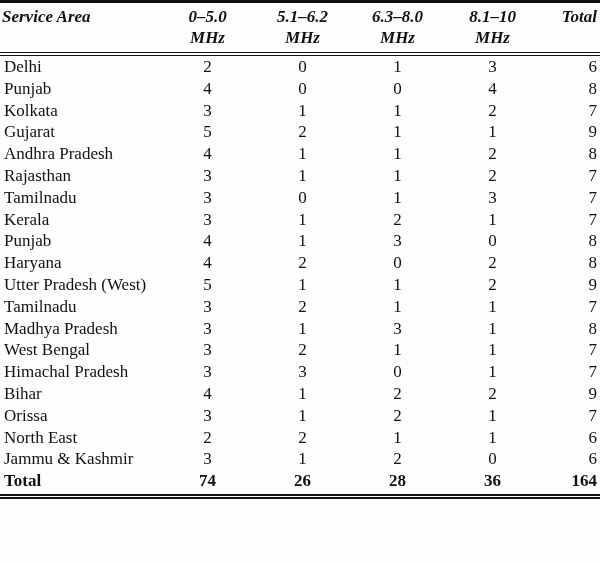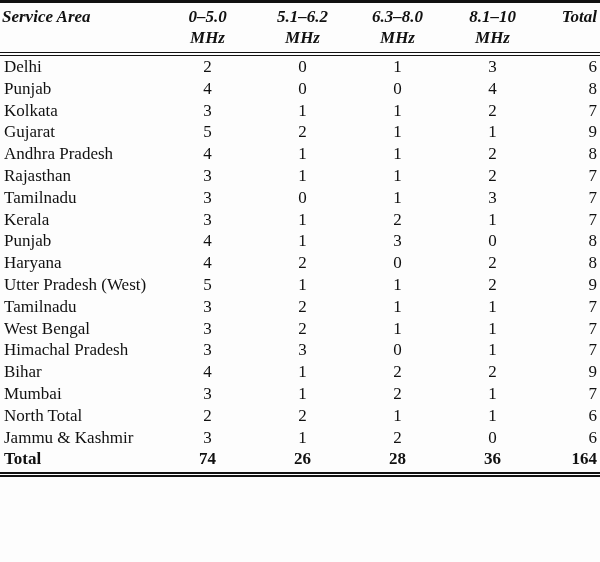--- a/index.html
+++ b/index.html
@@ -206,6 +206,14 @@
           <td class="value-cell">1</td>
           <td class="value-cell">1</td>
           <td class="total-cell">7</td>
+        </tr>
+        <tr>
+          <td class="area-cell">Madhya Pradesh</td>
+          <td class="value-cell">3</td>
+          <td class="value-cell">1</td>
+          <td class="value-cell">3</td>
+          <td class="value-cell">1</td>
+          <td class="total-cell">8</td>
         </tr>
         <tr>
           <td class="area-cell">West Bengal</td>

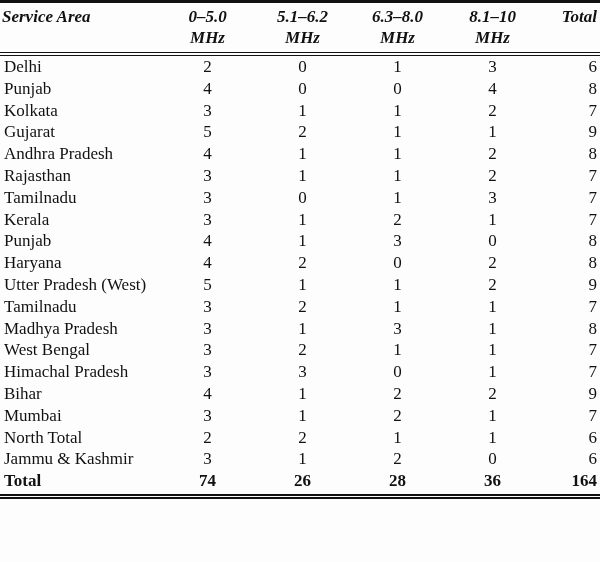--- a/index.html
+++ b/index.html
@@ -240,7 +240,7 @@
           <td class="total-cell">9</td>
         </tr>
         <tr>
-          <td class="area-cell">Mumbai</td>
+          <td class="area-cell">Orissa</td>
           <td class="value-cell">3</td>
           <td class="value-cell">1</td>
           <td class="value-cell">2</td>

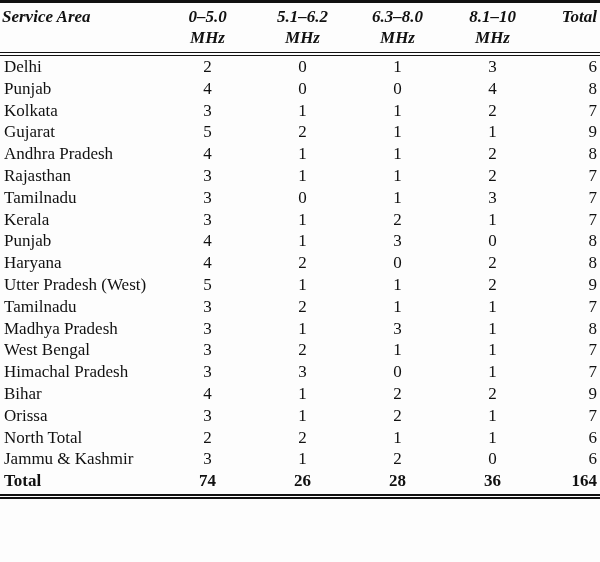--- a/index.html
+++ b/index.html
@@ -248,7 +248,7 @@
           <td class="total-cell">7</td>
         </tr>
         <tr>
-          <td class="area-cell">North Total</td>
+          <td class="area-cell">North East</td>
           <td class="value-cell">2</td>
           <td class="value-cell">2</td>
           <td class="value-cell">1</td>

